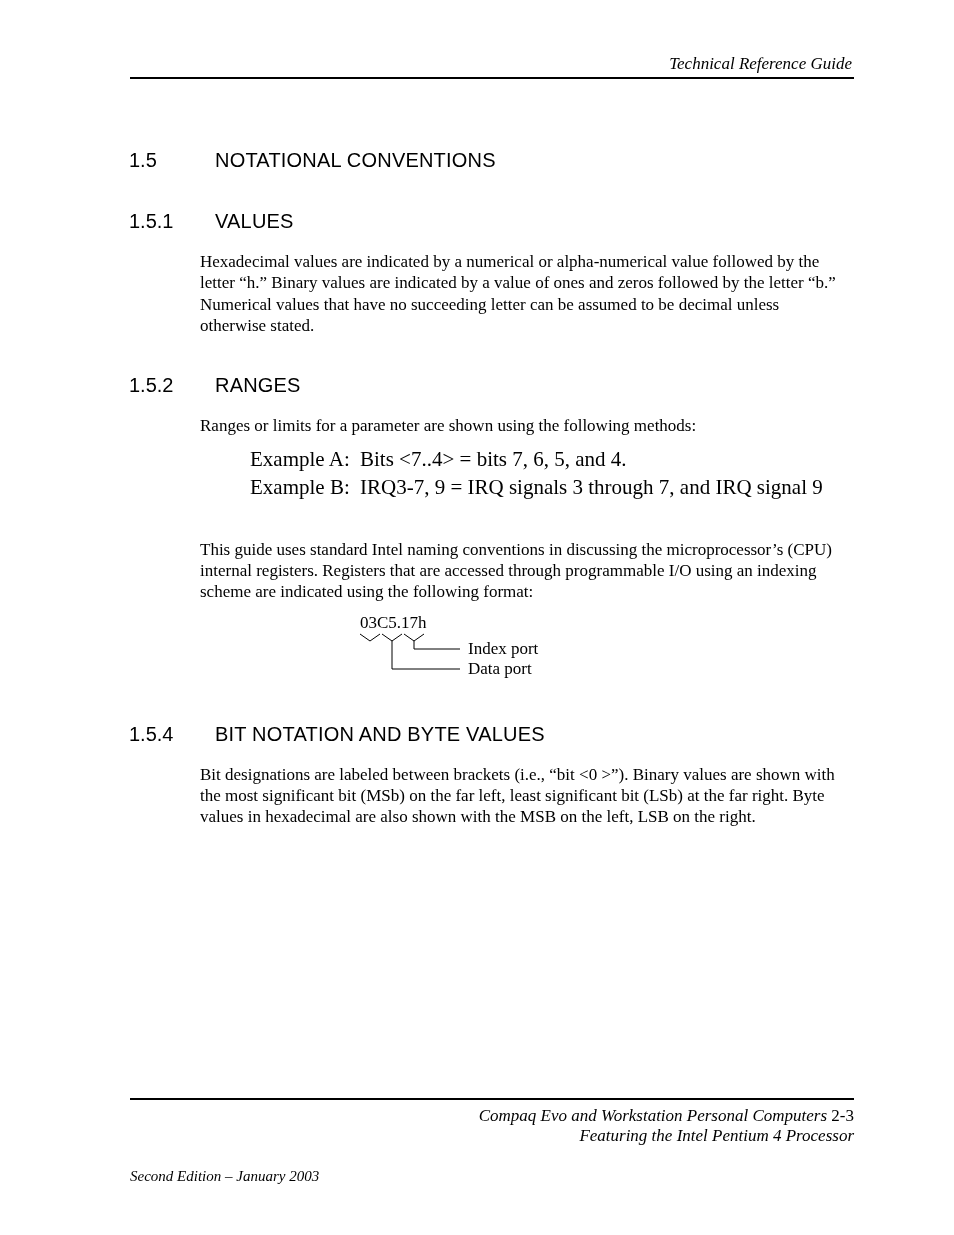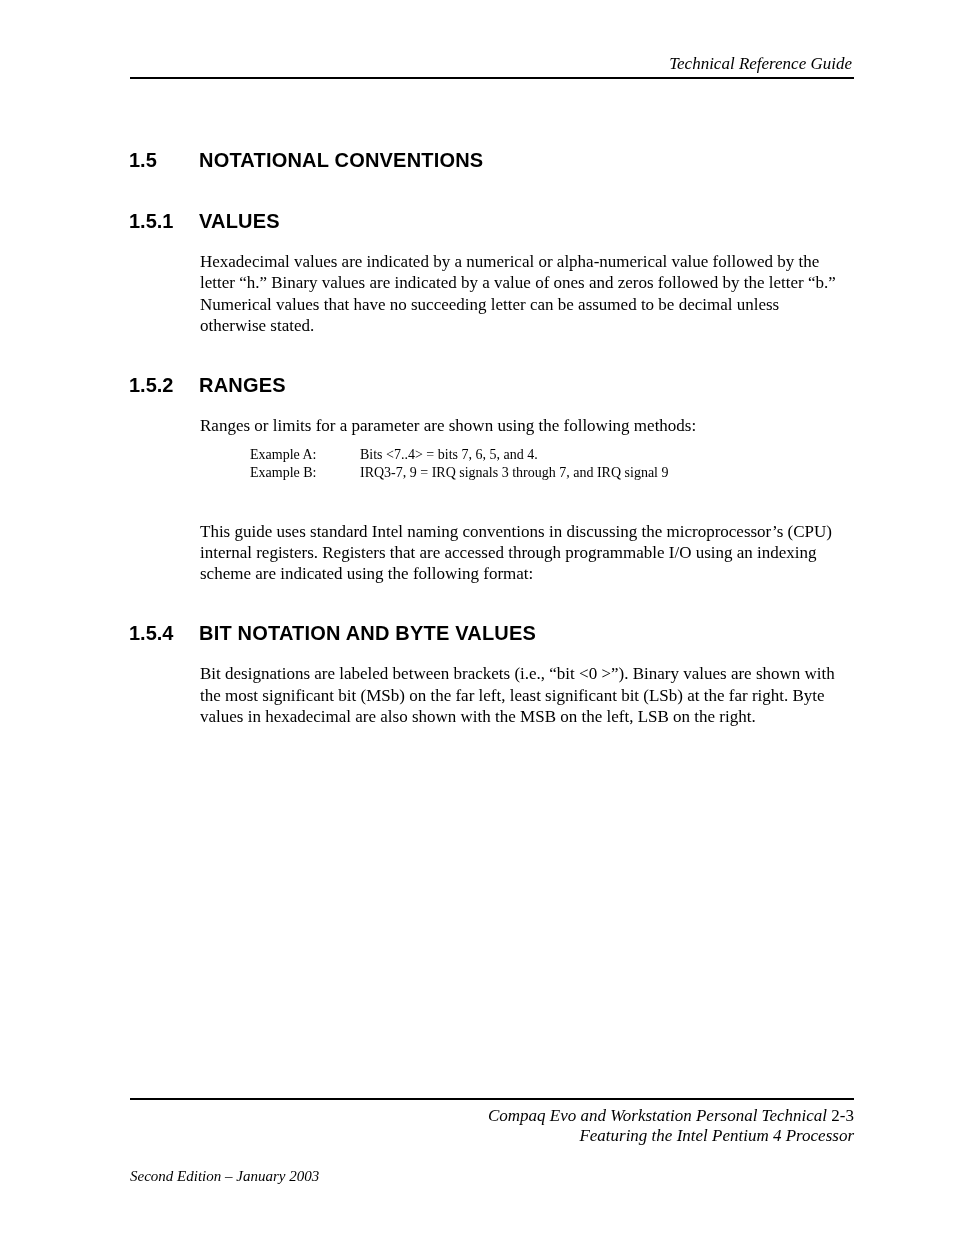--- a/index.html
+++ b/index.html
@@ -35,10 +35,11 @@
     display: flex;
     align-items: baseline;
     font-family: Arial, Helvetica, sans-serif;
-    font-weight: bold;
+    font-weight: normal;
     font-size: 20px;
     margin-bottom: 18px;
     margin-left: -1px;
+    gap: 16px;
   }
   .h-num {
     width: 70px;

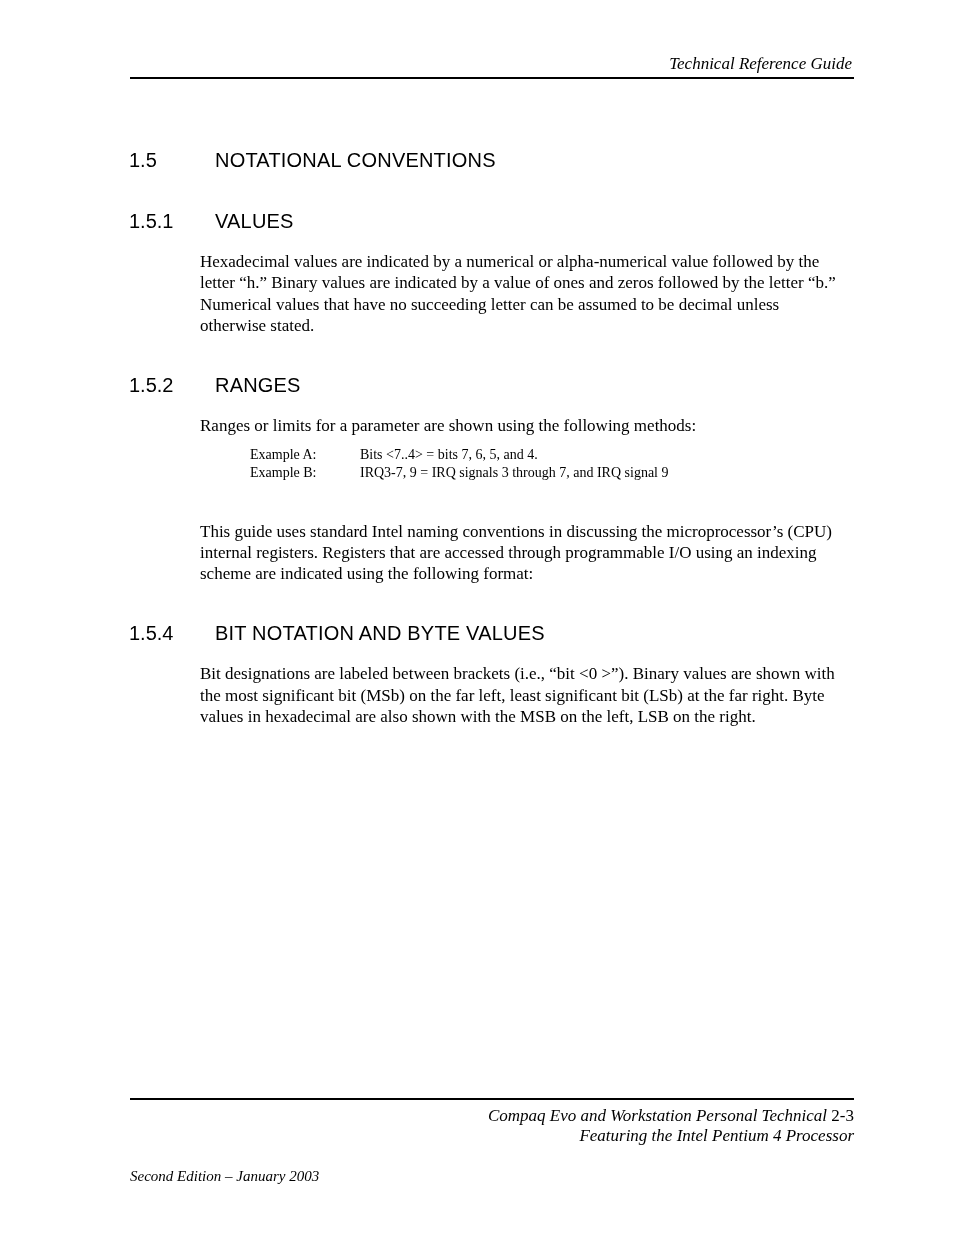--- a/index.html
+++ b/index.html
@@ -57,7 +57,7 @@
   }
   .examples {
     margin-left: 120px;
-    font-size: 14px;
+    font-size: 21px;
     line-height: 1.3;
     margin-top: 8px;
     margin-bottom: 26px;

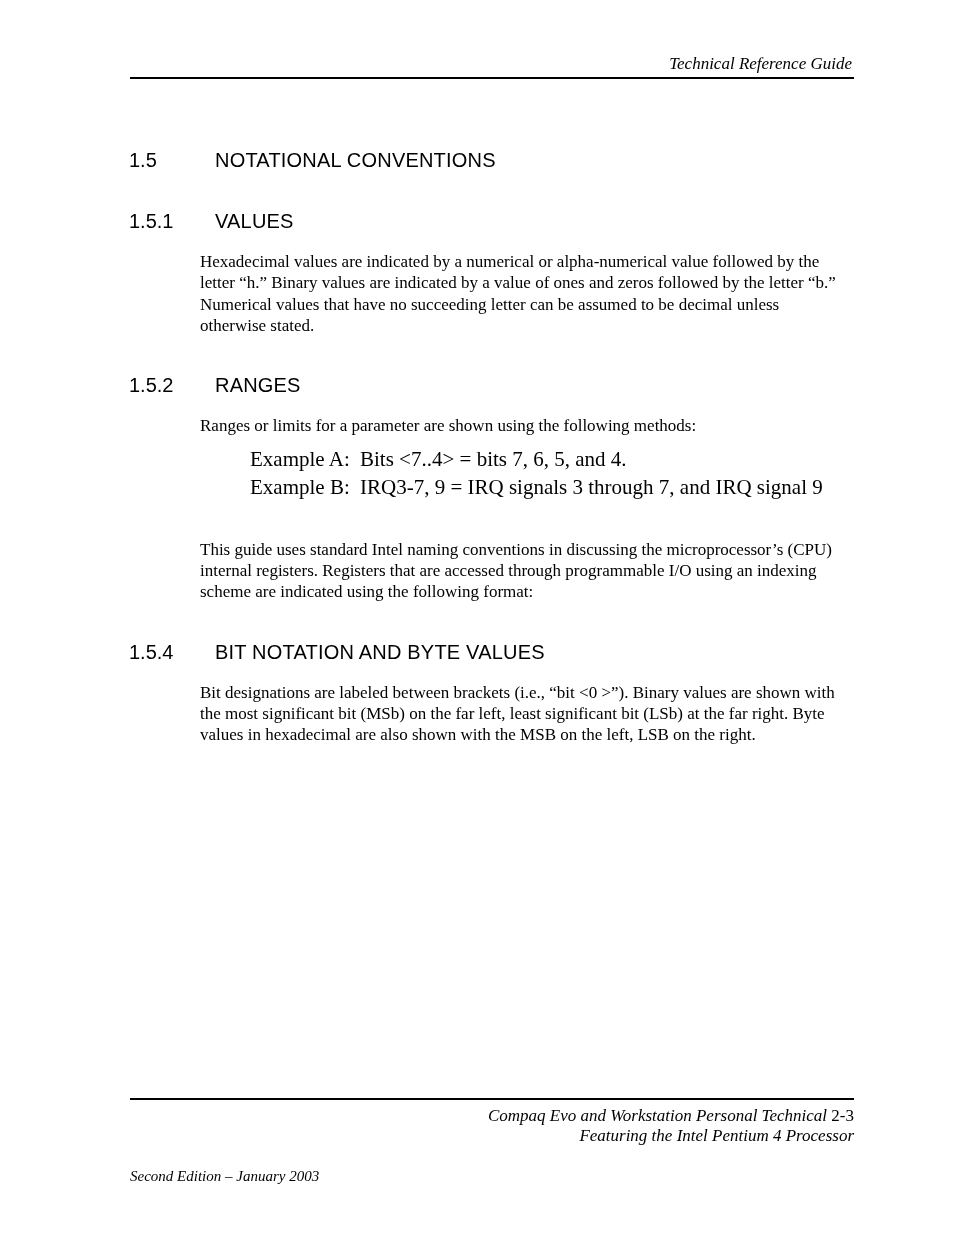--- a/index.html
+++ b/index.html
@@ -169,6 +169,22 @@
   <div class="section">
     <p class="body-text">This guide uses standard Intel naming conventions in discussing the microprocessor’s  (CPU) internal registers.  Registers that are accessed through programmable I/O using an indexing scheme are indicated using the following format:</p>
 
+    <div class="diagram-wrap">
+      <div class="diagram-inner">
+        <span class="reg-code">03C5.17h</span>
+        <svg class="callouts" width="110" height="52">
+          <path d="M0 3 L10 10 L20 3" stroke="#000" fill="none" stroke-width="1"></path>
+          <path d="M22 3 L32 10 L42 3" stroke="#000" fill="none" stroke-width="1"></path>
+          <path d="M44 3 L54 10 L64 3" stroke="#000" fill="none" stroke-width="1"></path>
+          <line x1="54" y1="10" x2="54" y2="18" stroke="#000" stroke-width="1"></line>
+          <line x1="54" y1="18" x2="100" y2="18" stroke="#000" stroke-width="1"></line>
+          <line x1="32" y1="10" x2="32" y2="38" stroke="#000" stroke-width="1"></line>
+          <line x1="32" y1="38" x2="100" y2="38" stroke="#000" stroke-width="1"></line>
+        </svg>
+        <span class="label-index">Index port</span>
+        <span class="label-data">Data port</span>
+      </div>
+    </div>
 
   </div>
 

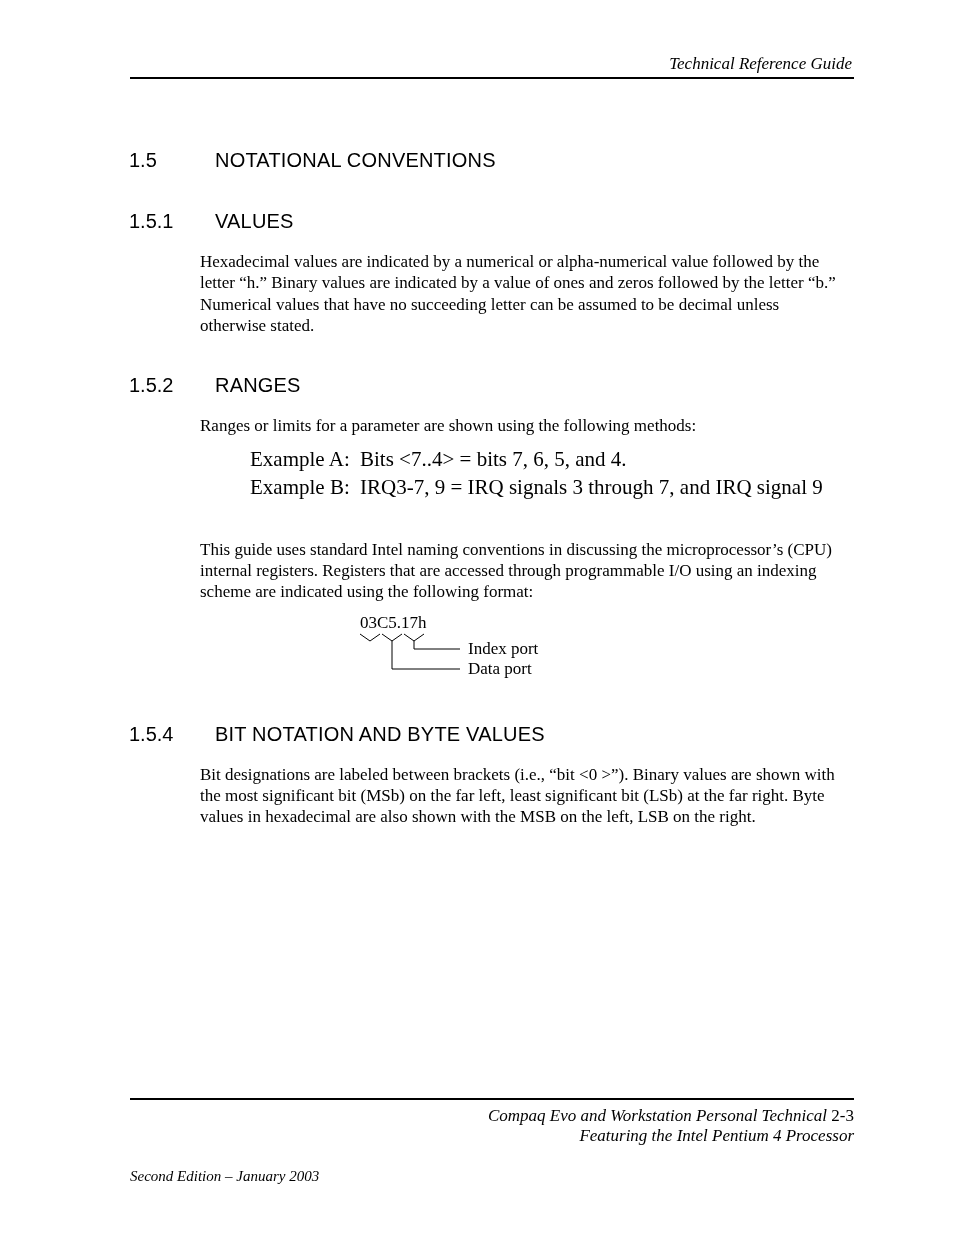--- a/index.html
+++ b/index.html
@@ -199,7 +199,7 @@
   <div class="footer">
     <div class="foot-rule"></div>
     <div class="foot-line1">
-      <span class="foot-italic">Compaq Evo and Workstation Personal Technical</span><span>  2-3</span>
+      <span class="foot-italic">Compaq Evo and Workstation Personal Computers</span><span>  2-3</span>
     </div>
     <div class="foot-line2 foot-italic">Featuring the Intel Pentium 4 Processor</div>
     <div class="foot-edition">Second Edition – January 2003</div>

